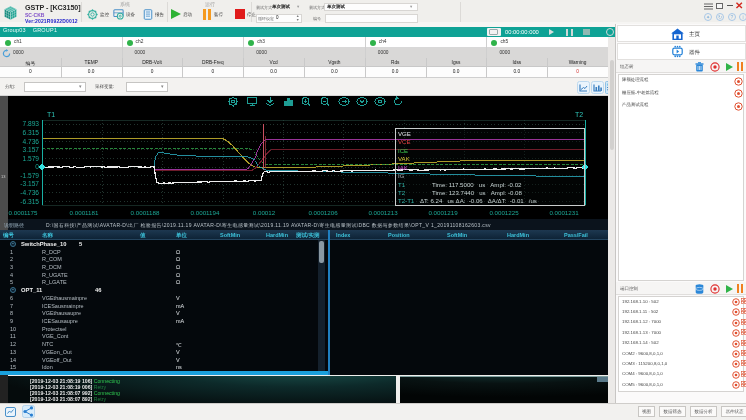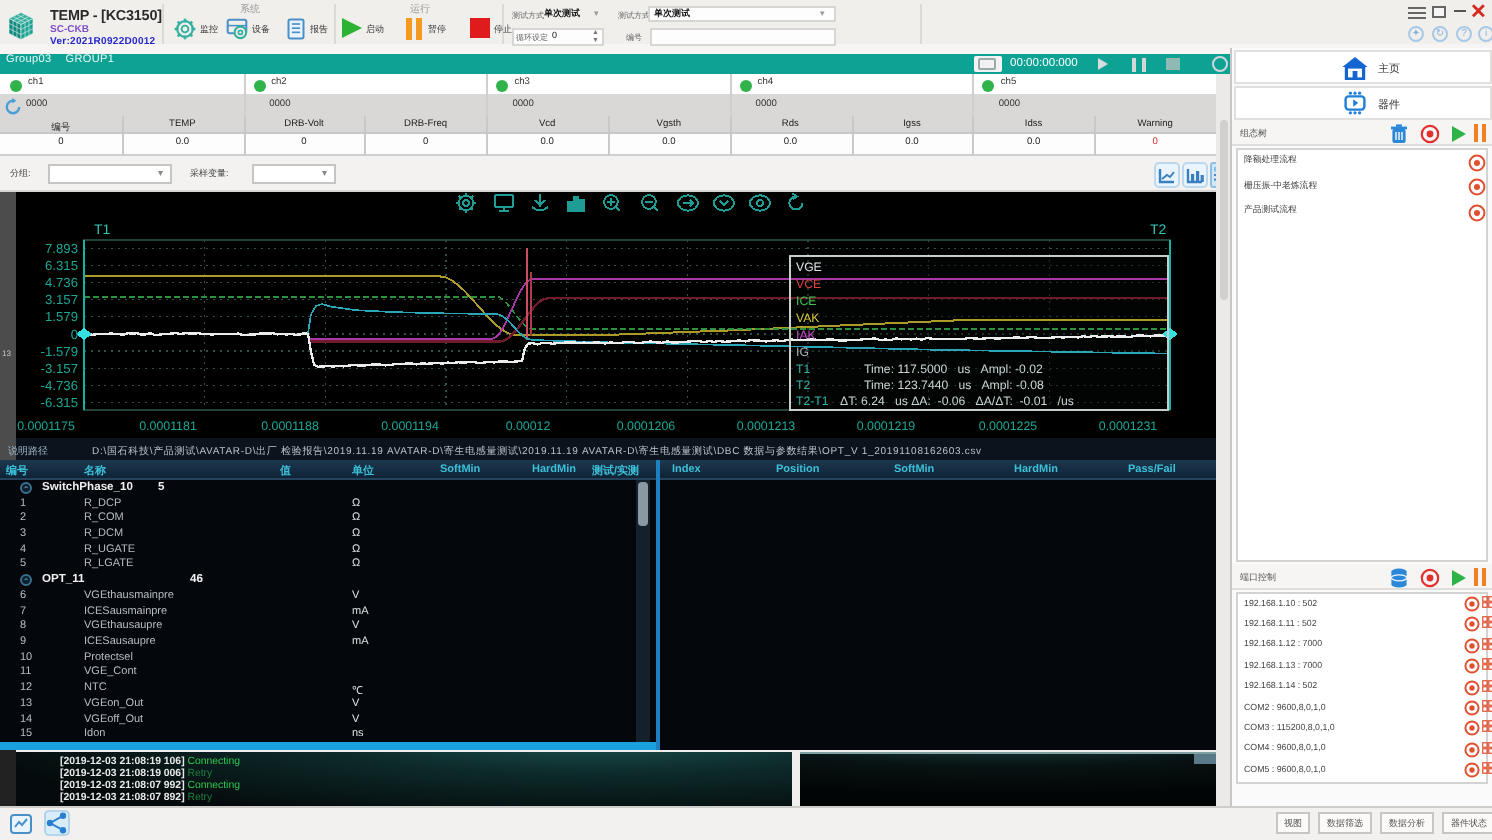--- a/index.html
+++ b/index.html
@@ -33,7 +33,7 @@
         <line x1="12.7" y1="7.7" x2="12.7" y2="17.7"></line>
 </g>
 </svg>
-<div class="abs" style="left:25px;top:3px;font-size:7.2px;font-weight:bold;color:#2a2a2a;letter-spacing:-0.1px;">TEMP - [KC3150]</div>
+<div class="abs" style="left:25px;top:3px;font-size:7.2px;font-weight:bold;color:#2a2a2a;letter-spacing:-0.1px;">GSTP - [KC3150]</div>
 <div class="abs" style="left:25px;top:11.5px;font-size:5px;color:#8050c8;font-weight:bold;">SC-CKB</div>
 <div class="abs" style="left:25px;top:17.5px;font-size:5px;color:#2525cc;font-weight:bold;letter-spacing:0.15px;">Ver:2021R0922D0012</div>
 

